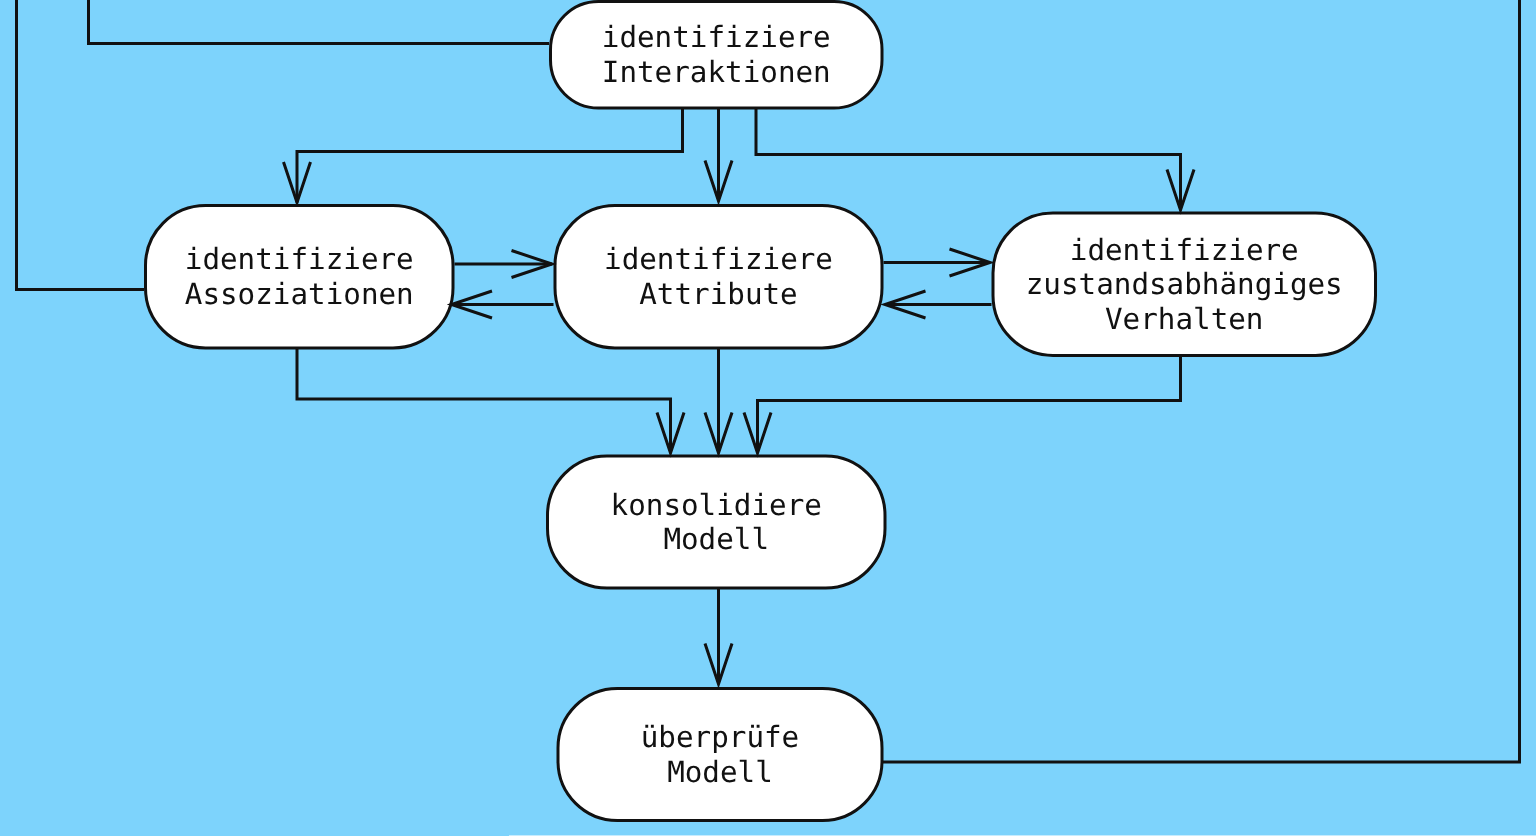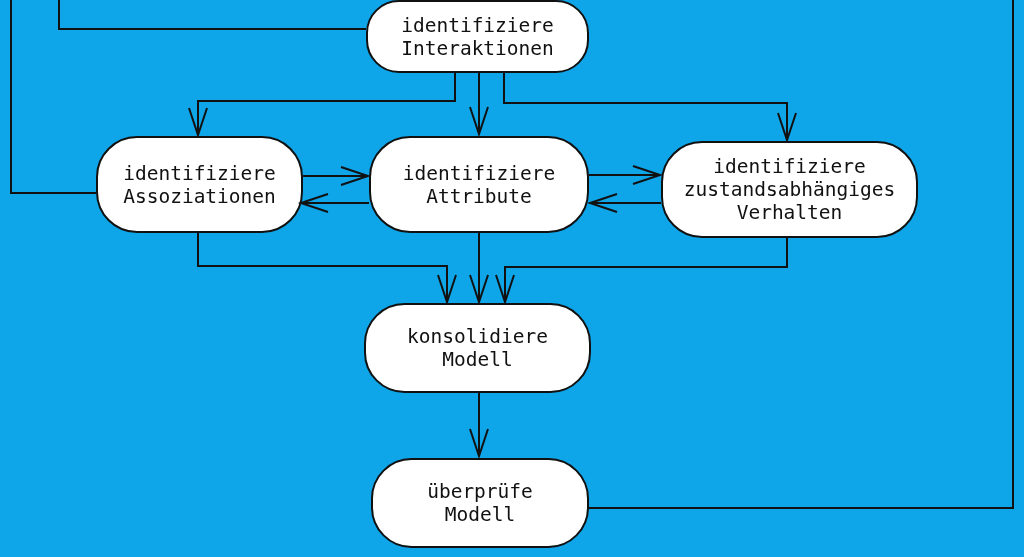--- a/index.html
+++ b/index.html
@@ -7,7 +7,7 @@
     position: relative;
     width: 1024px;
     height: 557px;
-    background: #0ea5e9;
+    background: #7dd3fc;
     overflow: hidden;
   }
   svg text {

